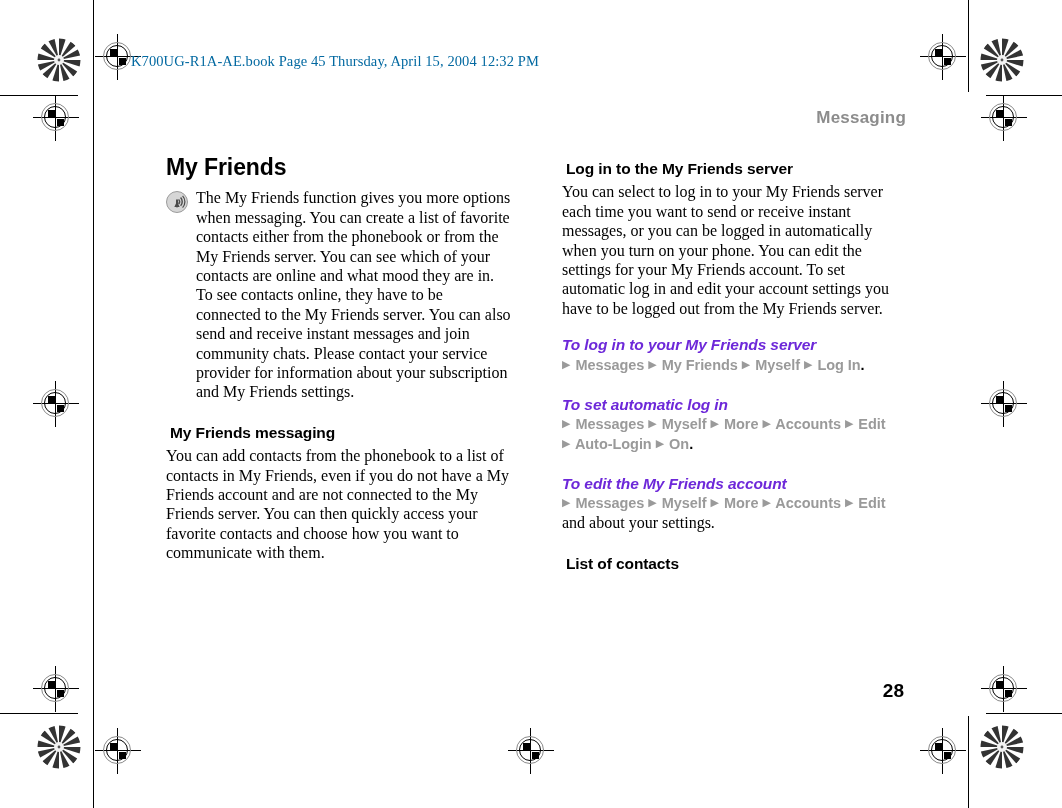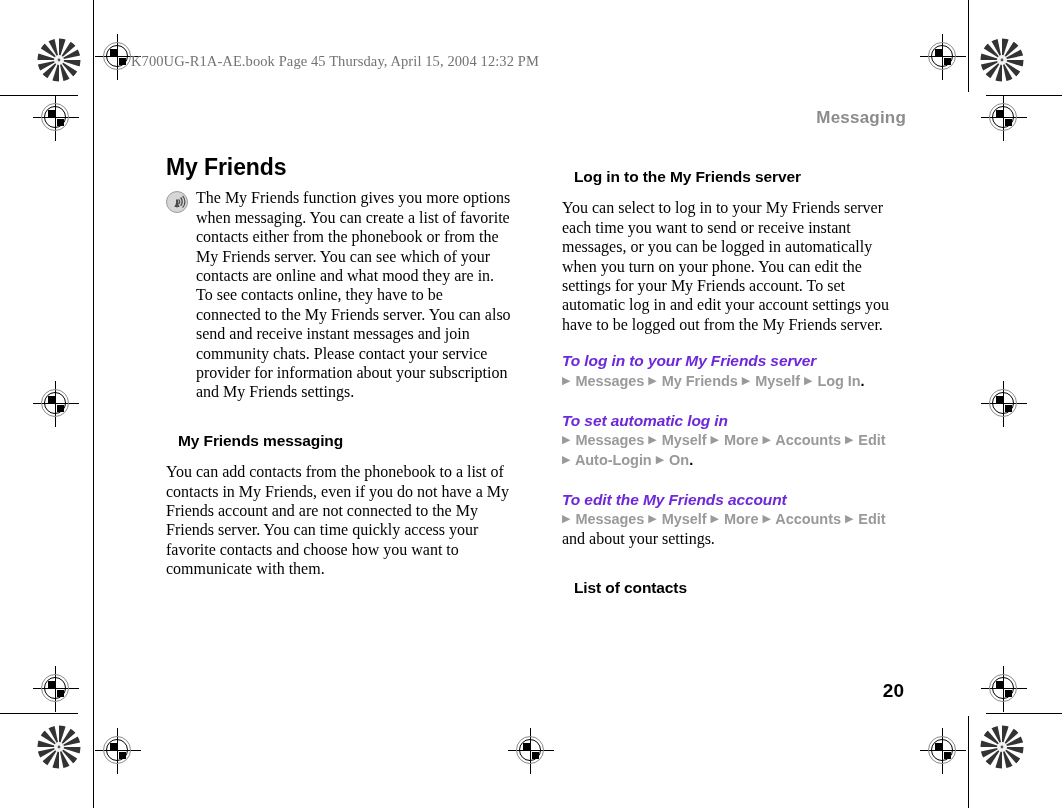--- a/index.html
+++ b/index.html
@@ -84,7 +84,7 @@
     top: 53px;
     font-family: "Liberation Serif", "DejaVu Serif", serif;
     font-size: 14.5px;
-    color: #737373;
+    color: #0369a1;
     white-space: nowrap;
     letter-spacing: 0.1px;
   }

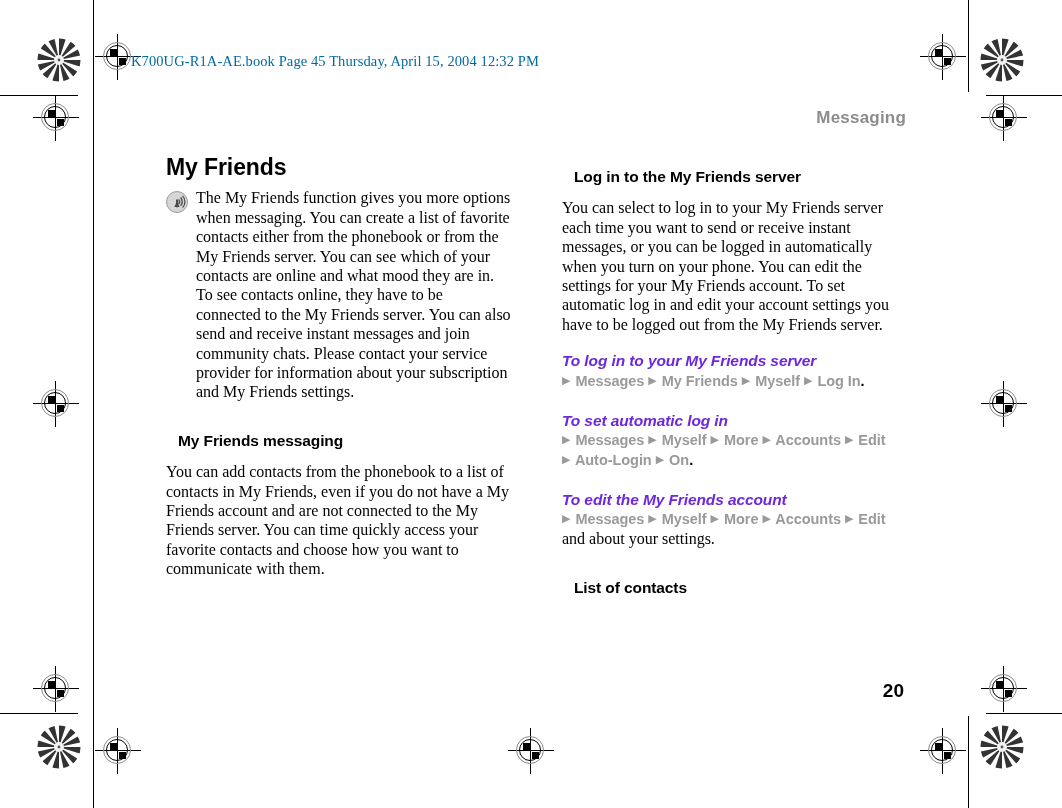--- a/index.html
+++ b/index.html
@@ -129,7 +129,7 @@
   }
 
   h2.sub-head {
-    margin: 12px;
+    margin: 4px;
     font-family: "Liberation Sans", "DejaVu Sans", sans-serif;
     font-size: 15.5px;
     font-weight: bold;

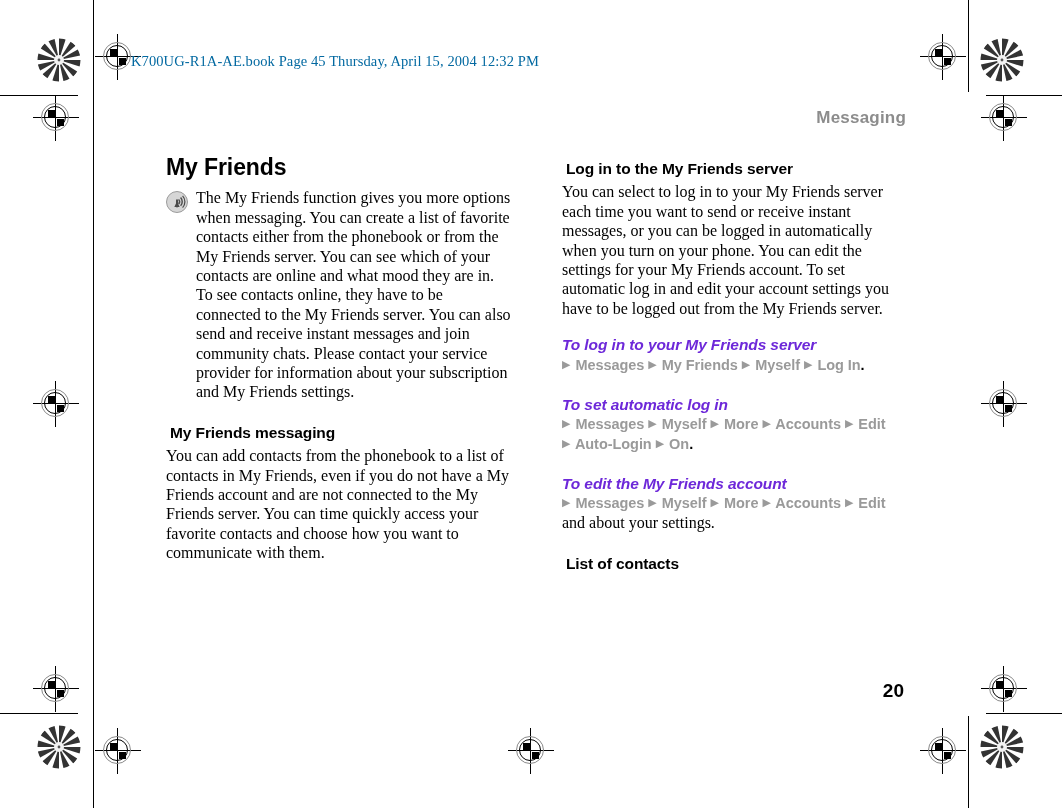--- a/index.html
+++ b/index.html
@@ -358,7 +358,7 @@
     <div class="gap-md"></div>
 
     <h2 class="sub-head">My Friends messaging</h2>
-    <p class="body">You can add contacts from the phonebook to a list of contacts in My Friends, even if you do not have a My Friends account and are not connected to the My Friends server. You can time quickly access your favorite contacts and choose how you want to communicate with them.</p>
+    <p class="body">You can add contacts from the phonebook to a list of contacts in My Friends, even if you do not have a My Friends account and are not connected to the My Friends server. You can then quickly access your favorite contacts and choose how you want to communicate with them.</p>
   </div>
 
   <div class="col col-right">

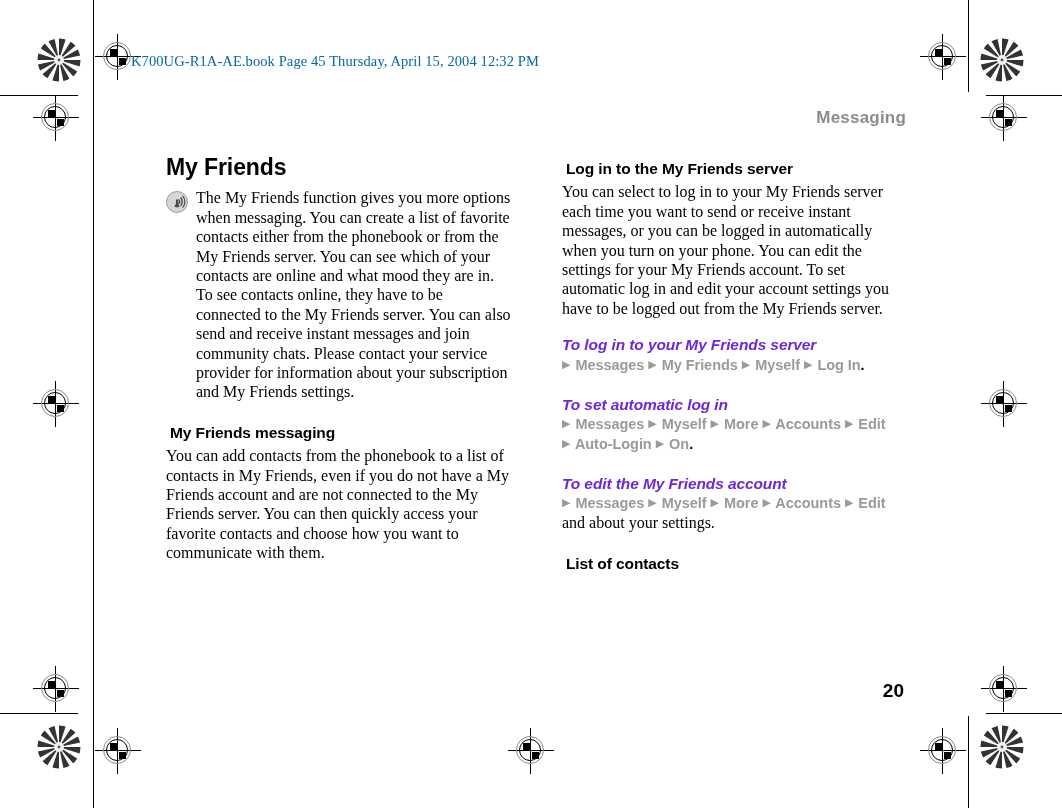--- a/index.html
+++ b/index.html
@@ -422,7 +422,7 @@
     <h2 class="sub-head">List of contacts</h2>
   </div>
 
-  <div class="folio">20</div>
+  <div class="folio">28</div>
 </div>
 
 </body></html>

